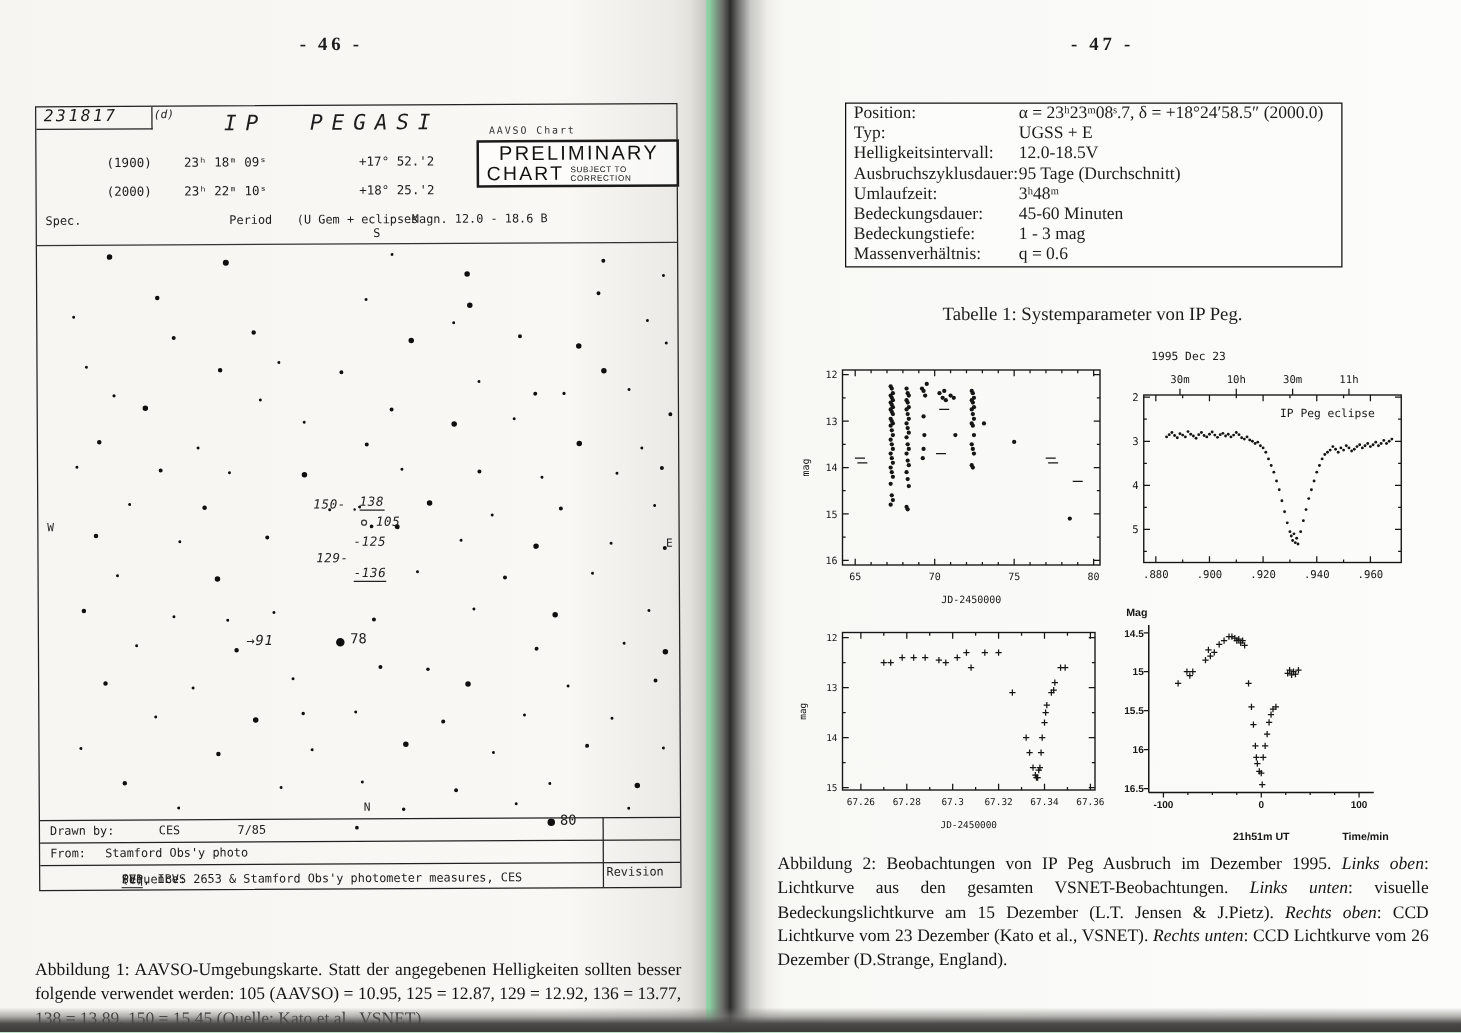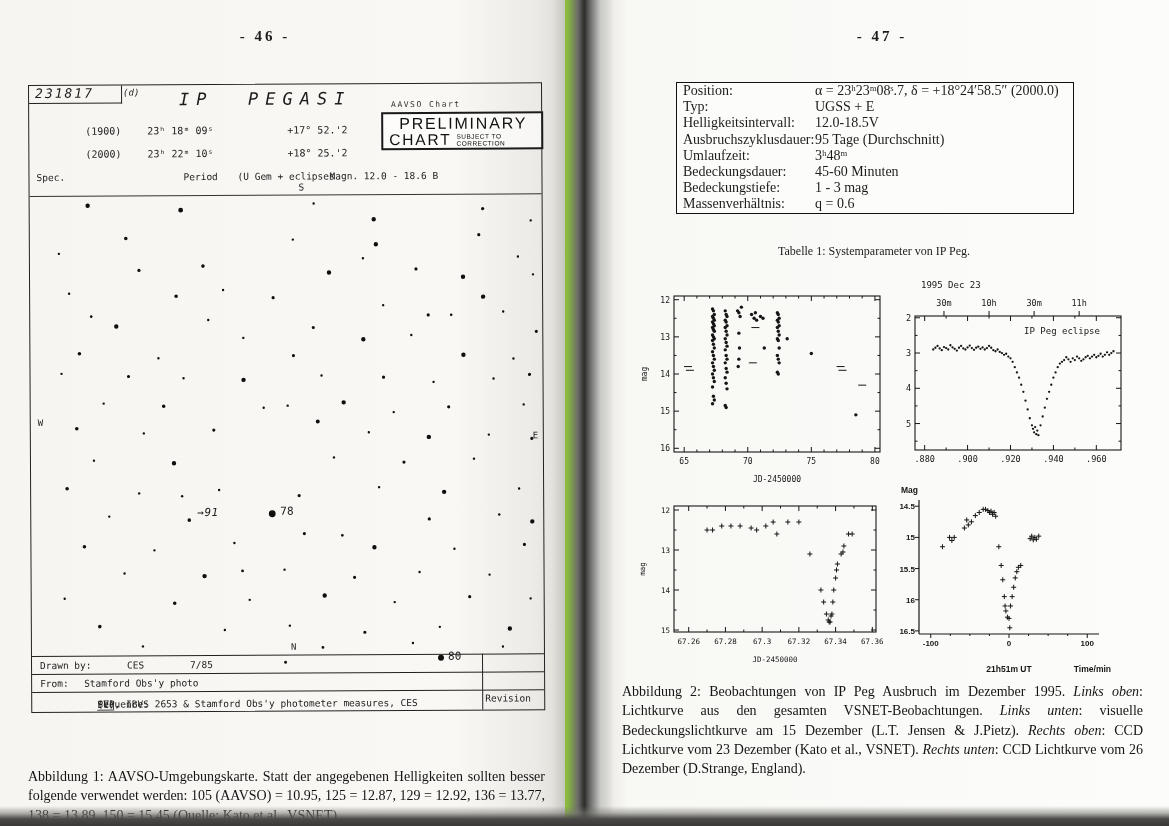--- a/index.html
+++ b/index.html
@@ -3,7 +3,7 @@
 <meta charset="utf-8">
 <style>
   html,body{margin:0;padding:0;background:#ffffff;}
-  .canvas{position:relative;width:1169px;height:826px;background:#84cc16;overflow:hidden;
+  .canvas{position:relative;width:1169px;height:826px;background:#86efac;overflow:hidden;
           font-family:"Liberation Serif","DejaVu Serif",serif;color:#1c1c1c;text-decoration:underline;}
   .abs{position:absolute;}
   .mono{font-family:"DejaVu Sans Mono","Liberation Mono",monospace;}

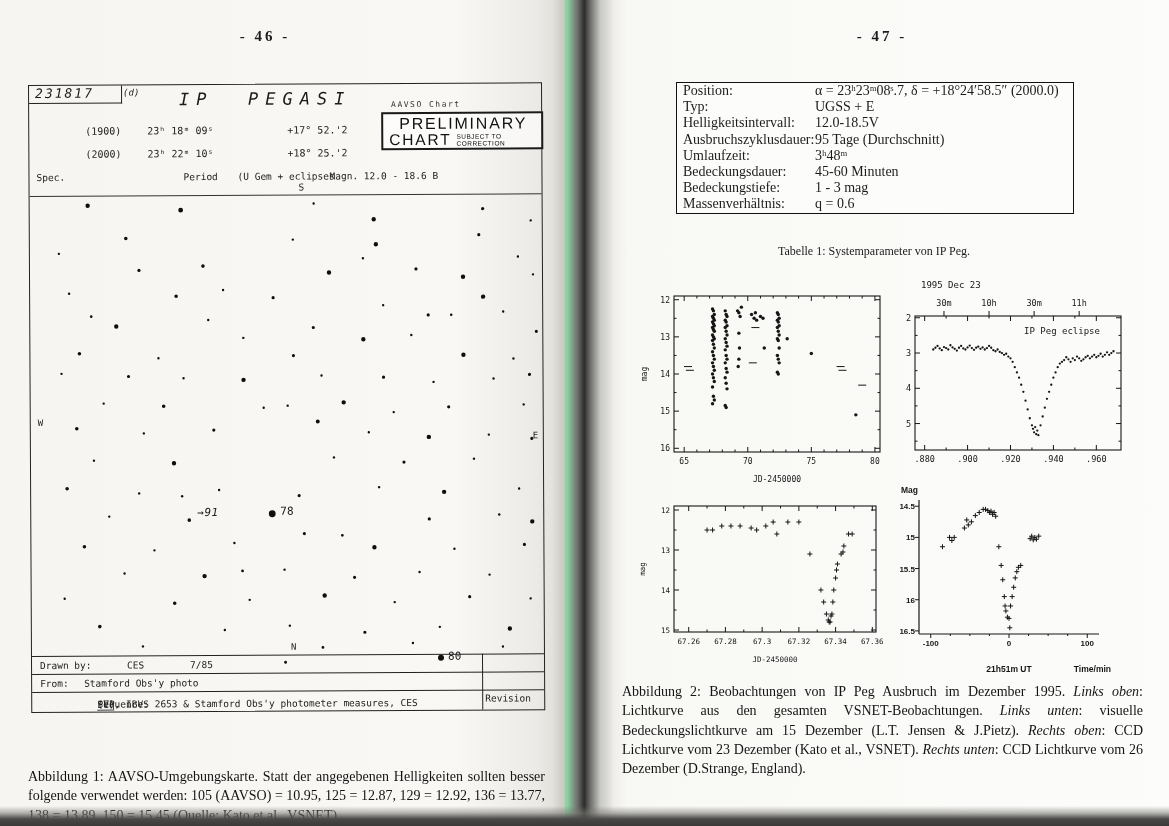--- a/index.html
+++ b/index.html
@@ -55,7 +55,7 @@
   .prow{display:flex;height:16.2px;line-height:16.2px;font-size:14px;justify-content:space-between;}
   .plabel{width:132px;padding-left:6px;flex:none;}
   .pvalue{flex:1;white-space:nowrap;}
-  .tabcaption{position:absolute;left:76px;top:244px;width:396px;text-align:center;font-size:12px;}
+  .tabcaption{position:absolute;left:76px;top:244px;width:396px;text-align:center;font-size:15px;}
 
   .plot{position:absolute;}
   .plot svg{display:block;}

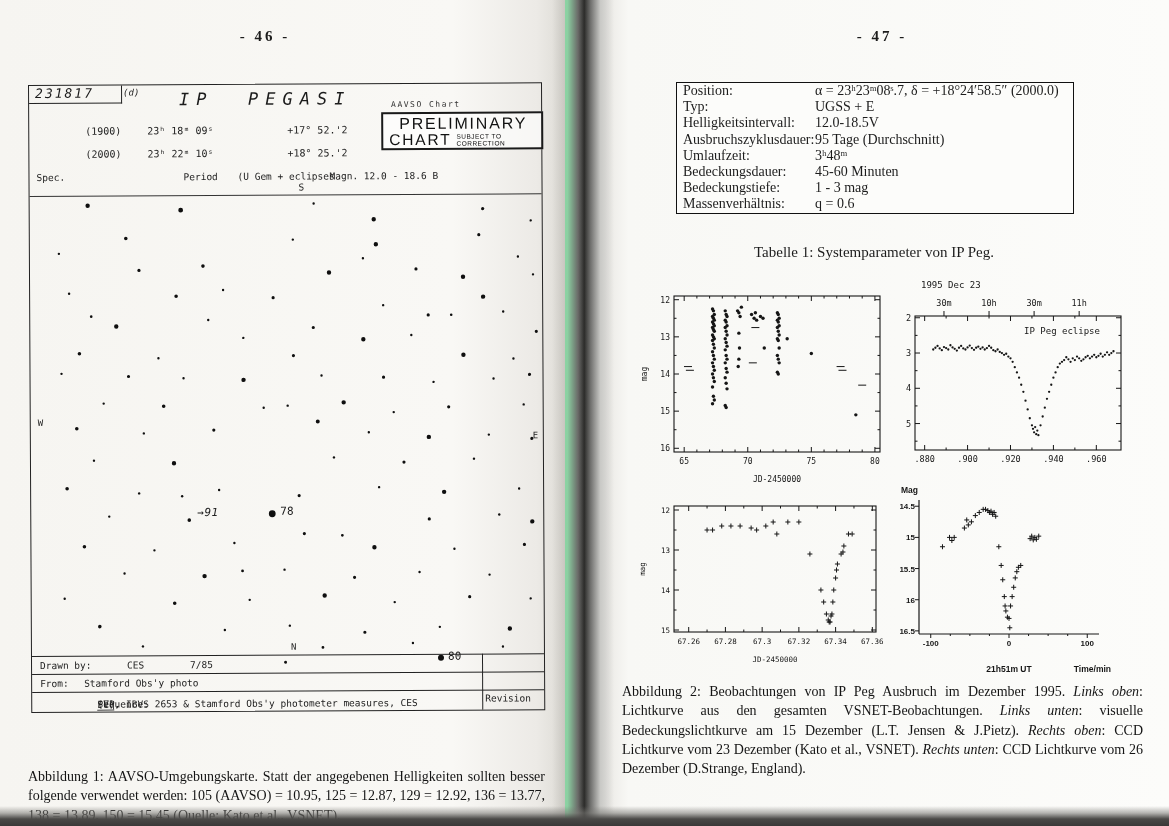--- a/index.html
+++ b/index.html
@@ -229,6 +229,17 @@
       <div class="fieldlabel" style="left:502px;top:347px;">E</div>
       <div class="fieldlabel" style="left:259px;top:557px;">N</div>
 
+      <div class="abs" style="left:220px;top:312px;width:76px;height:72px;">
+        <span class="clusterlabel" style="left:0;top:2px;">150-</span>
+        <span class="dot" style="left:32px;top:10px;width:2px;height:2px;"></span>
+        <span class="clusterlabel und" style="left:37px;top:0;">138</span>
+        <span class="ring" style="left:38px;top:19px;"></span>
+        <span class="dot" style="left:45px;top:23px;width:3px;height:3px;"></span>
+        <span class="clusterlabel" style="left:50px;top:16px;">105</span>
+        <span class="clusterlabel" style="left:32px;top:32px;">-125</span>
+        <span class="clusterlabel" style="left:2px;top:45px;">129-</span>
+        <span class="clusterlabel und" style="left:32px;top:57px;">-136</span>
+      </div>
 
       <div class="clusterlabel" style="left:166px;top:421px;font-size:11px;">→91</div>
       <div class="complabel" style="left:249px;top:420px;">78</div>

